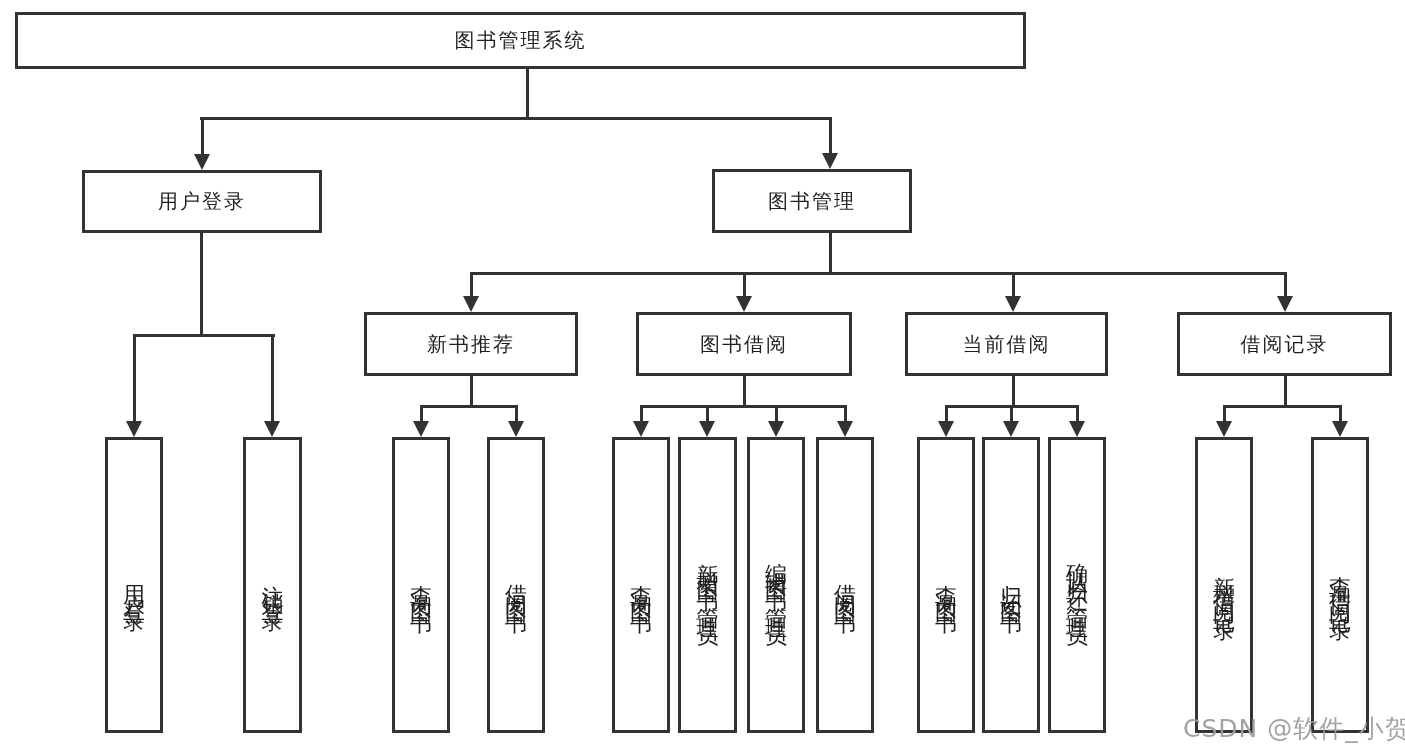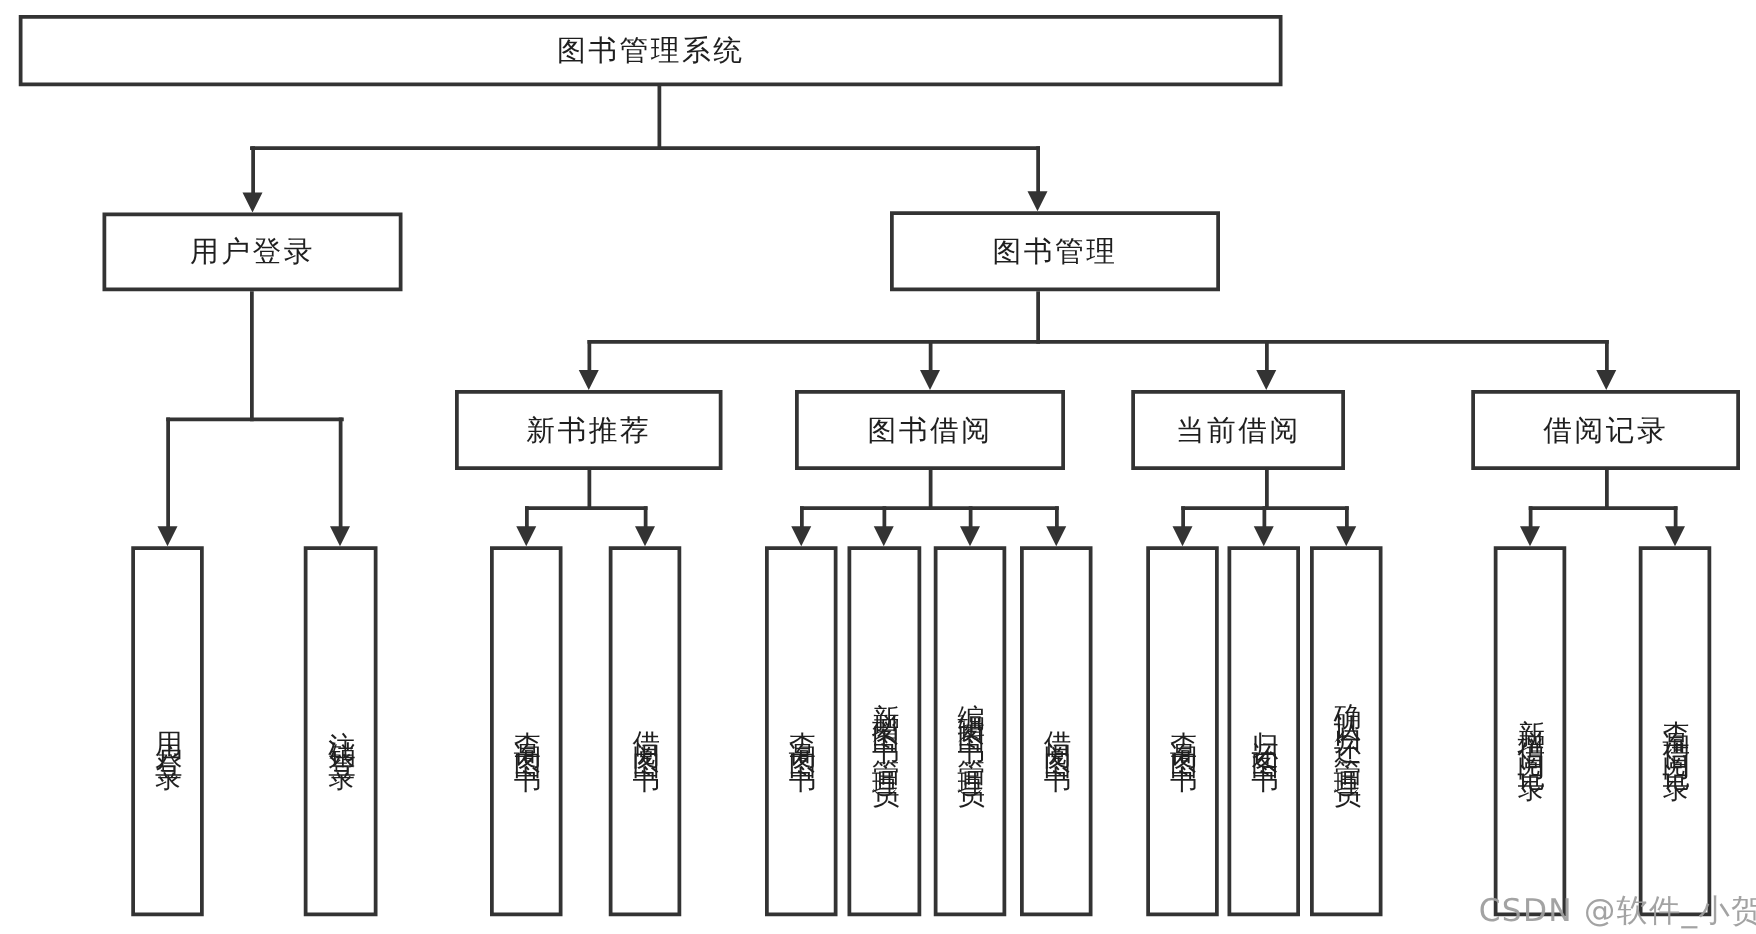--- a/index.html
+++ b/index.html
@@ -11,7 +11,7 @@
     position:absolute;box-sizing:border-box;border:3px solid #333333;background:#ffffff;
     display:flex;align-items:center;justify-content:center;color:#1f1f1f;
   }
-  .hbox{font-size:23px;letter-spacing:2px;white-space:nowrap;}
+  .hbox{font-size:20px;letter-spacing:2px;white-space:nowrap;}
   .vbox .vtxt{
     writing-mode:vertical-rl;text-orientation:mixed;
     font-size:22px;letter-spacing:9px;line-height:1;color:#1f1f1f;

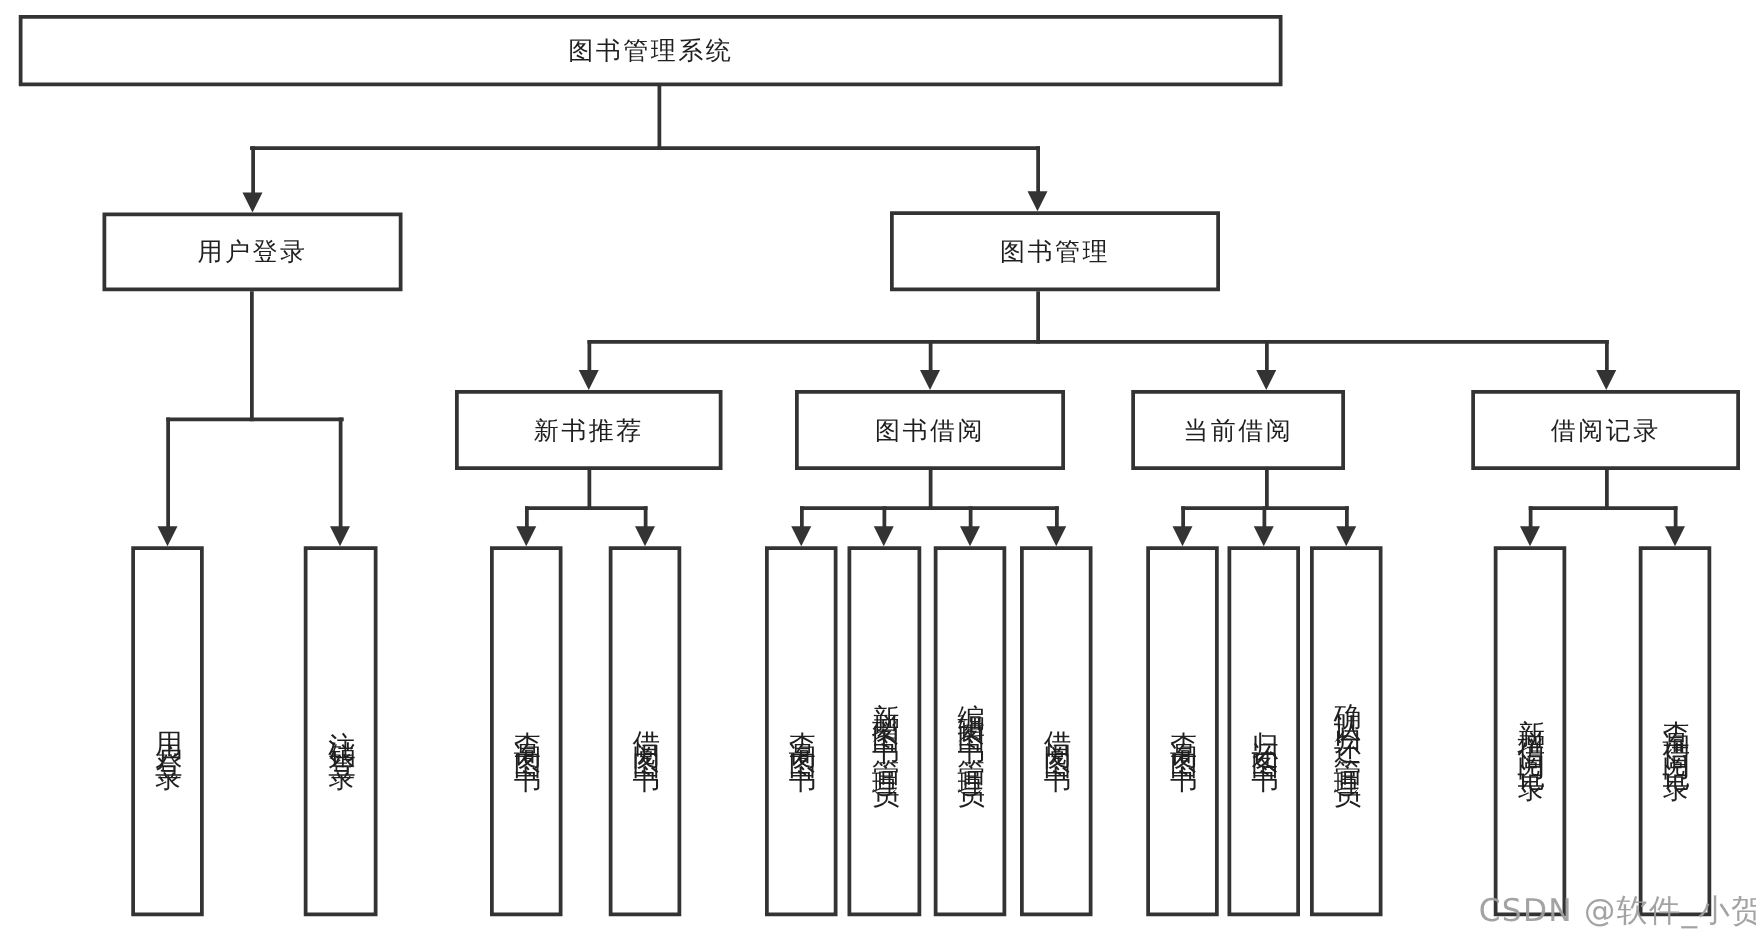--- a/index.html
+++ b/index.html
@@ -47,7 +47,7 @@
   <div class="box hbox" style="left:82px;top:170px;width:240px;height:63px;">
     <span>用户登录</span>
   </div>
-  <div class="box hbox" style="left:712px;top:169px;width:264px;height:64px;">
+  <div class="box hbox" style="left:712px;top:169px;width:200px;height:64px;">
     <span>图书管理</span>
   </div>
 

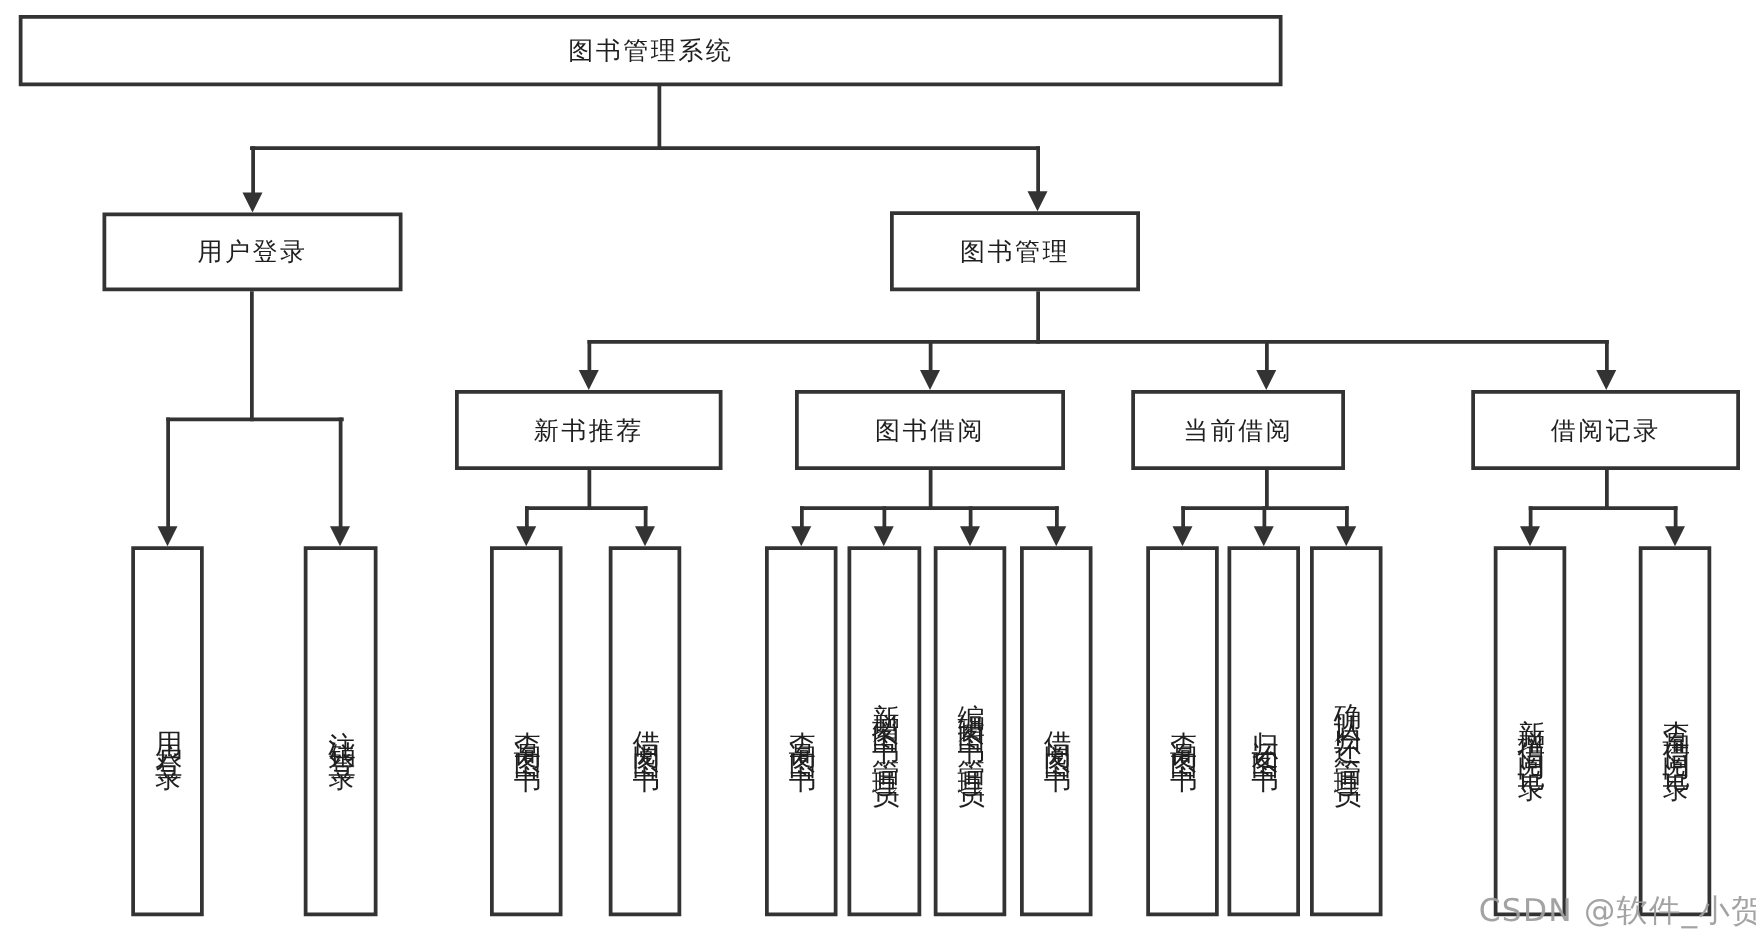--- a/index.html
+++ b/index.html
@@ -75,7 +75,7 @@
   <div class="box hbox" style="left:364px;top:312px;width:214px;height:64px;">
     <span>新书推荐</span>
   </div>
-  <div class="box hbox" style="left:905px;top:312px;width:171px;height:64px;">
+  <div class="box hbox" style="left:905px;top:312px;width:203px;height:64px;">
     <span>当前借阅</span>
   </div>
   <div class="box hbox" style="left:1177px;top:312px;width:215px;height:64px;">

